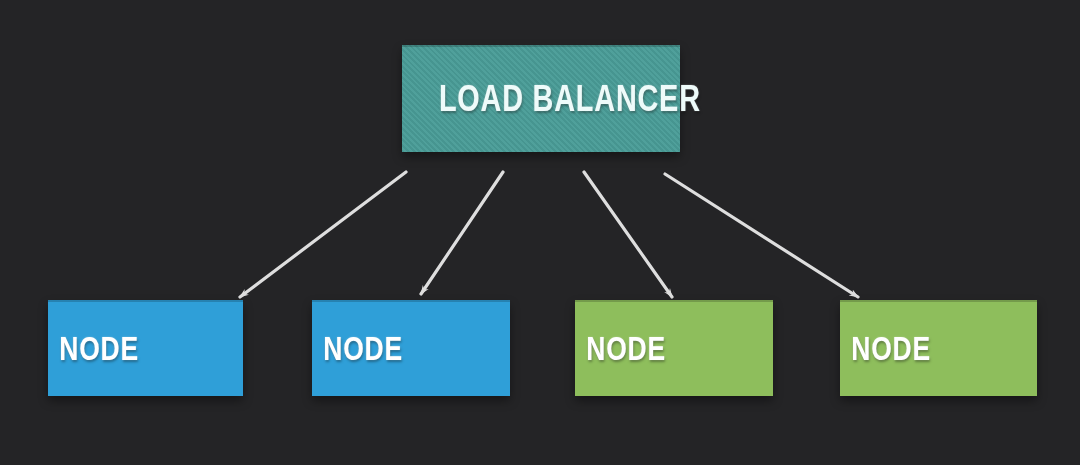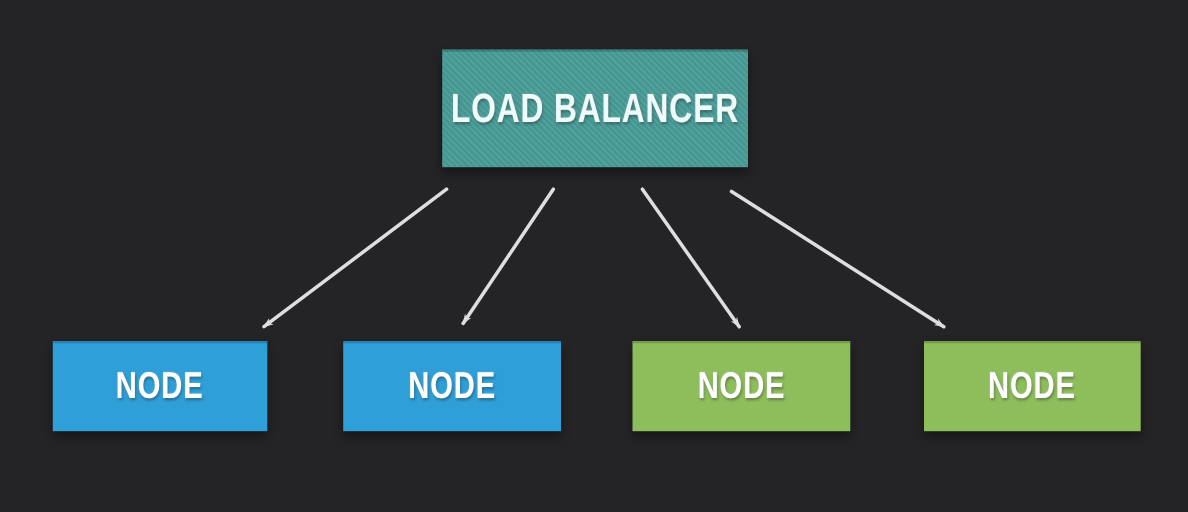--- a/index.html
+++ b/index.html
@@ -19,7 +19,7 @@
     position: absolute;
     display: flex;
     align-items: center;
-    justify-content: center;
+    justify-content: flex-start;
     box-shadow: 0 5px 9px rgba(0,0,0,0.38), inset 0 2px 0 rgba(0,0,0,0.18);
   }
   .box .label {

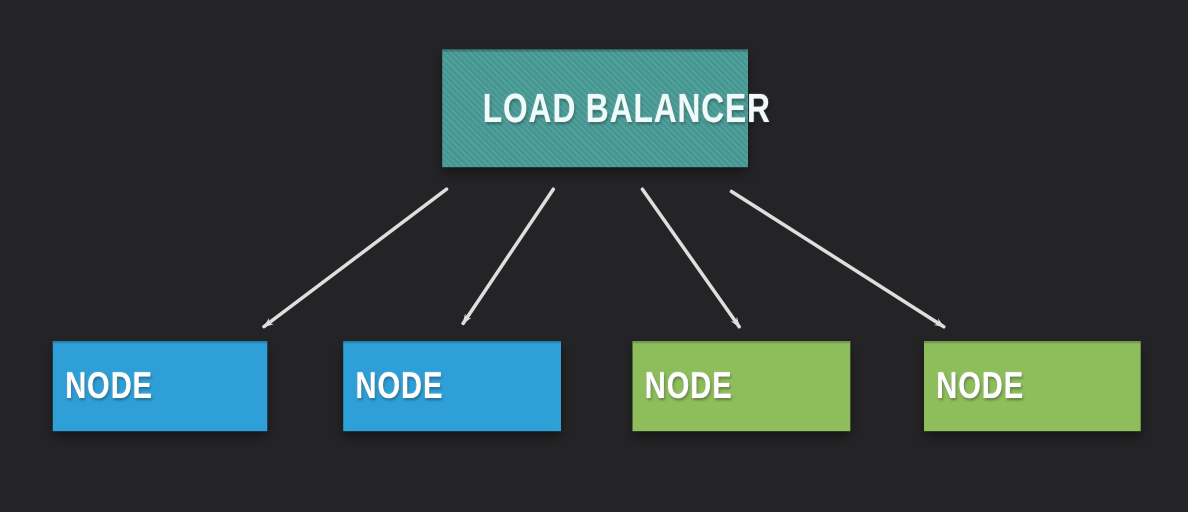--- a/index.html
+++ b/index.html
@@ -46,8 +46,8 @@
   }
   .lb-box .label { font-size: 37px; }
   .node-box {
-    top: 310px;
-    height: 82px;
+    top: 300px;
+    height: 96px;
   }
   .node-box .label { font-size: 34px; }
   .node-1 { left: 48px;  width: 195px; }

